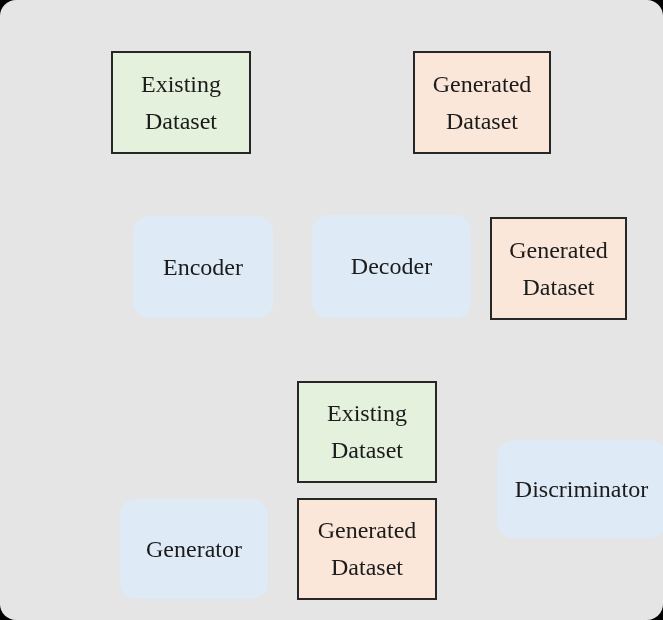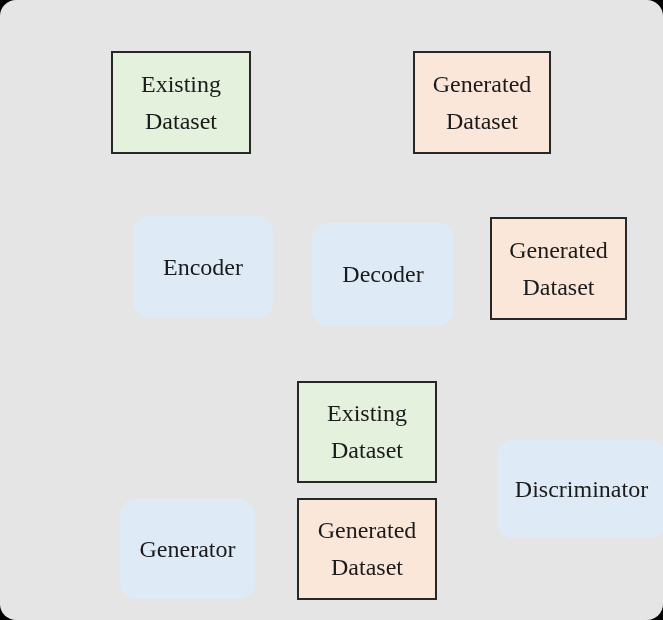--- a/index.html
+++ b/index.html
@@ -47,7 +47,7 @@
   #node-existing-dataset-top   { left: 111px; top:  51px; width: 140px; height: 103px; }
   #node-generated-dataset-top  { left: 413px; top:  51px; width: 138px; height: 103px; }
   #node-encoder                { left: 133px; top: 216px; width: 140px; height: 102px; }
-  #node-decoder                { left: 312px; top: 215px; width: 142px; height: 103px; margin-top: 8px; }
+  #node-decoder                { left: 312px; top: 215px; width: 159px; height: 103px; }
   #node-generated-dataset-mid  { left: 490px; top: 217px; width: 137px; height: 103px; }
   #node-existing-dataset-bottom{ left: 297px; top: 381px; width: 140px; height: 102px; }
   #node-generated-dataset-bottom{ left: 297px; top: 498px; width: 140px; height: 102px; }

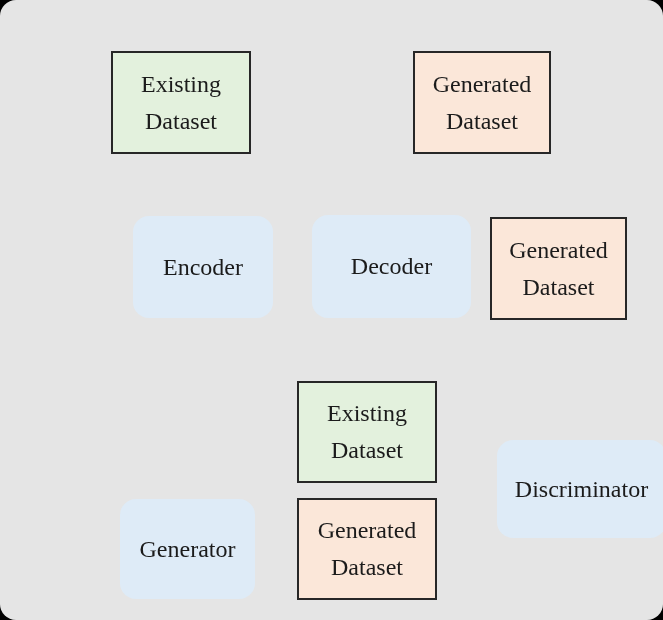--- a/index.html
+++ b/index.html
@@ -51,7 +51,7 @@
   #node-generated-dataset-mid  { left: 490px; top: 217px; width: 137px; height: 103px; }
   #node-existing-dataset-bottom{ left: 297px; top: 381px; width: 140px; height: 102px; }
   #node-generated-dataset-bottom{ left: 297px; top: 498px; width: 140px; height: 102px; }
-  #node-generator              { left: 120px; top: 499px; width: 135px; height: 100px; }
+  #node-generator              { left: 120px; top: 499px; width: 148px; height: 100px; }
   #node-discriminator          { left: 478px; top: 440px; width: 169px; height:  98px; margin-left: 19px; }
 </style>
 </head>

